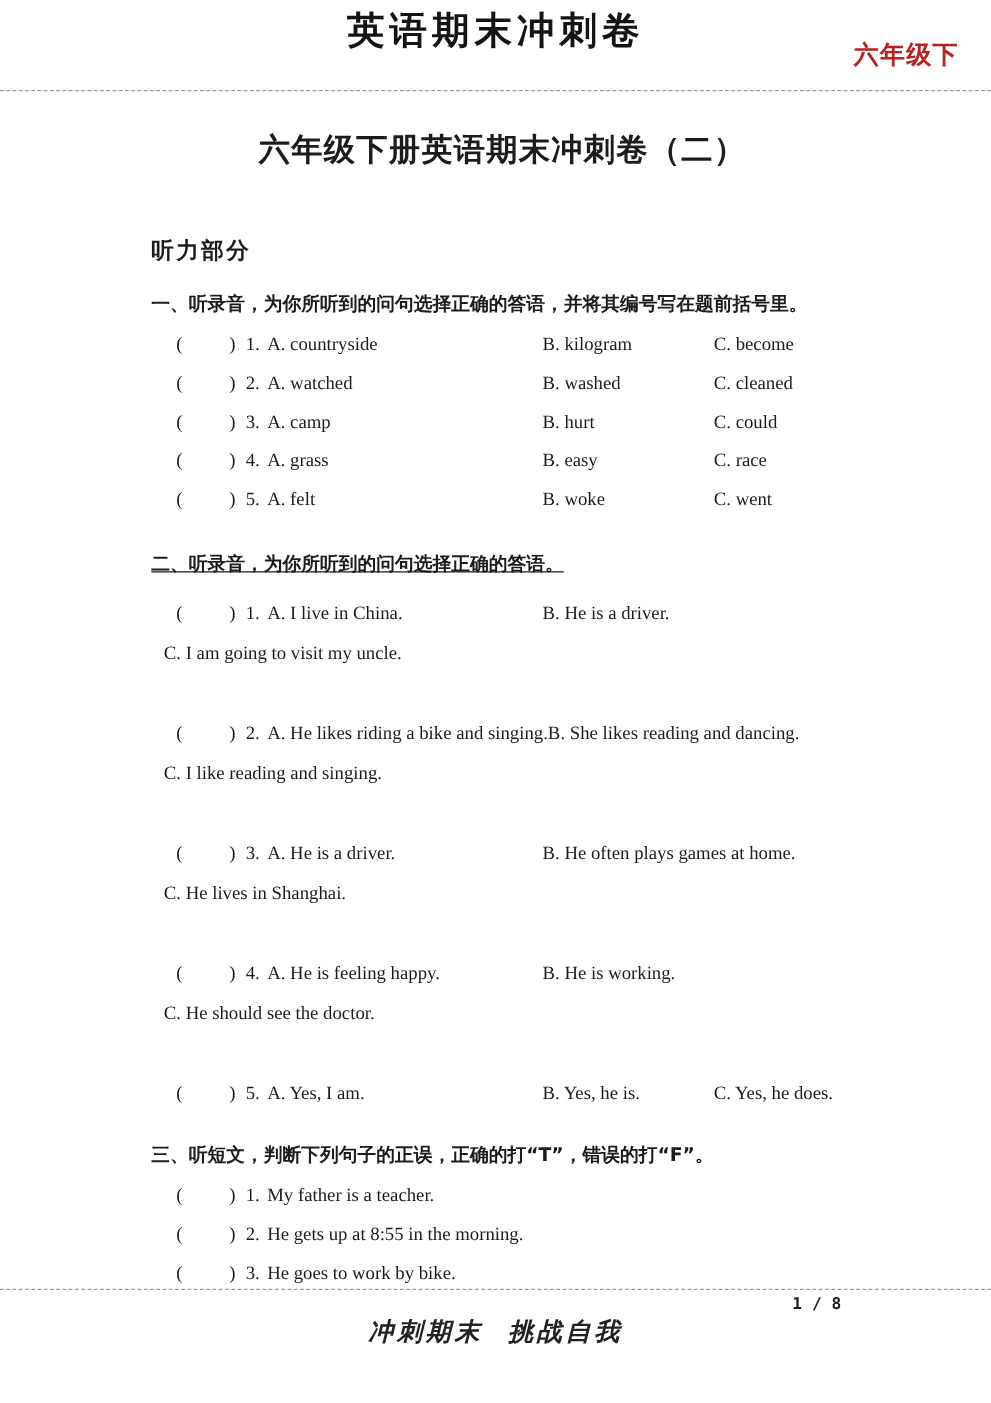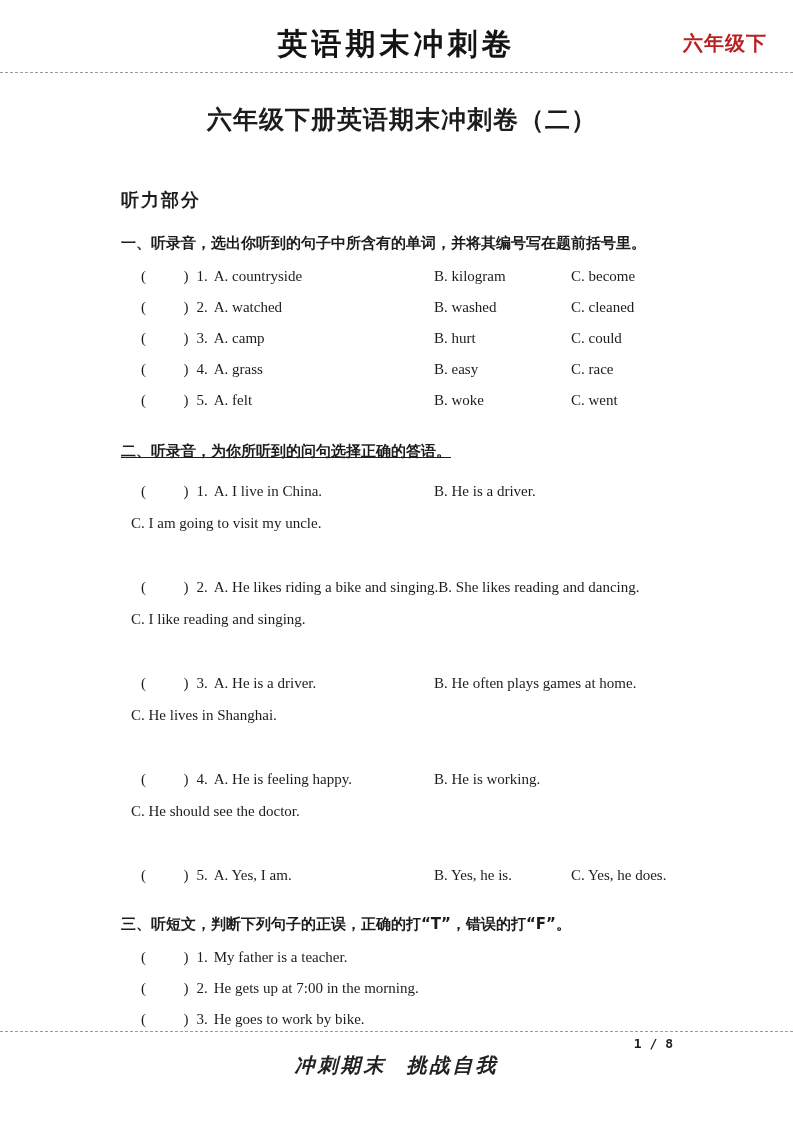--- a/index.html
+++ b/index.html
@@ -12,7 +12,7 @@
   
   .hdr { position:relative; height:72px; border-bottom:1px dashed #9b9b9b; }
   .hdr-title {
-    margin:0; padding-top:24px; text-align:center;
+    margin:0; padding-top:4px; text-align:center;
     font-size:30px; font-weight:bold; letter-spacing:4px;
     font-family:"DejaVu Serif","Liberation Serif",serif;
     color:#141414;

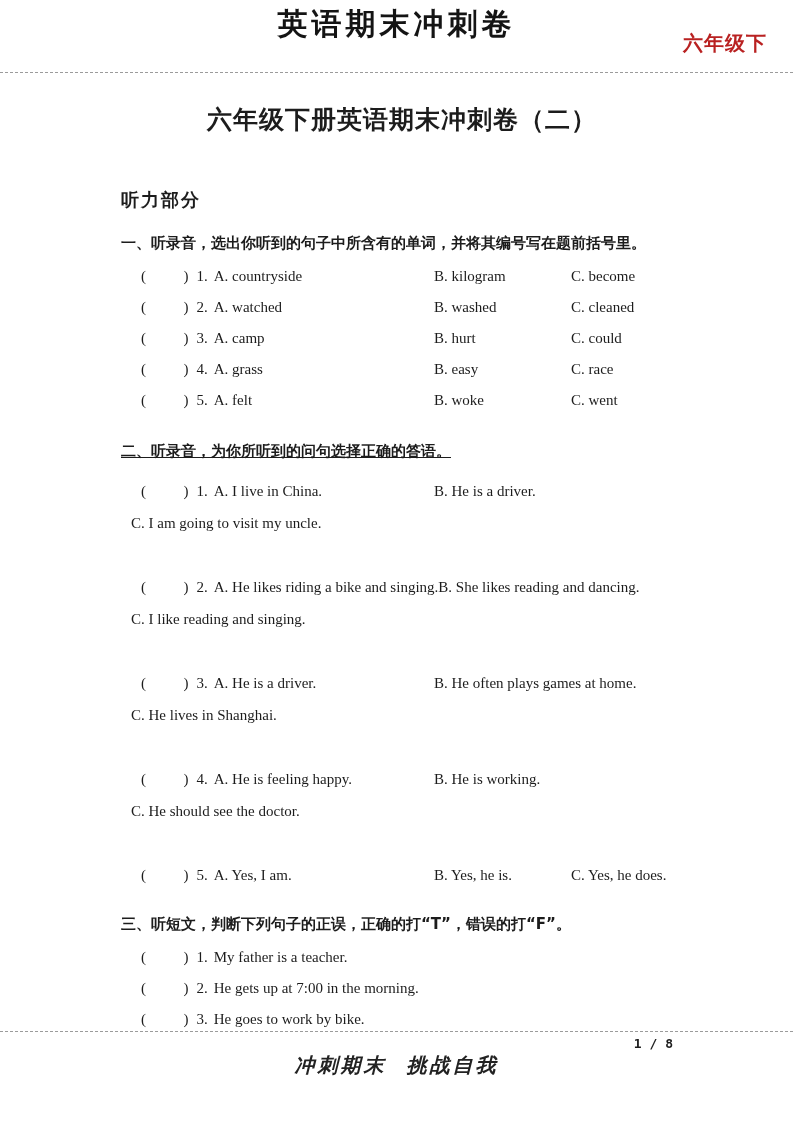--- a/index.html
+++ b/index.html
@@ -91,7 +91,7 @@
     <h2 class="doc-title">六年级下册英语期末冲刺卷（二）</h2>
     <h3 class="part-title">听力部分</h3>
 
-    <p class="sec-head">一、听录音，选出你听到的句子中所含有的单词，并将其编号写在题前括号里。</p>
+    <p class="sec-head">一、听录音，为你所听到的问句选择正确的答语，并将其编号写在题前括号里。</p>
     <div class="rows">
 
       <div class="row">

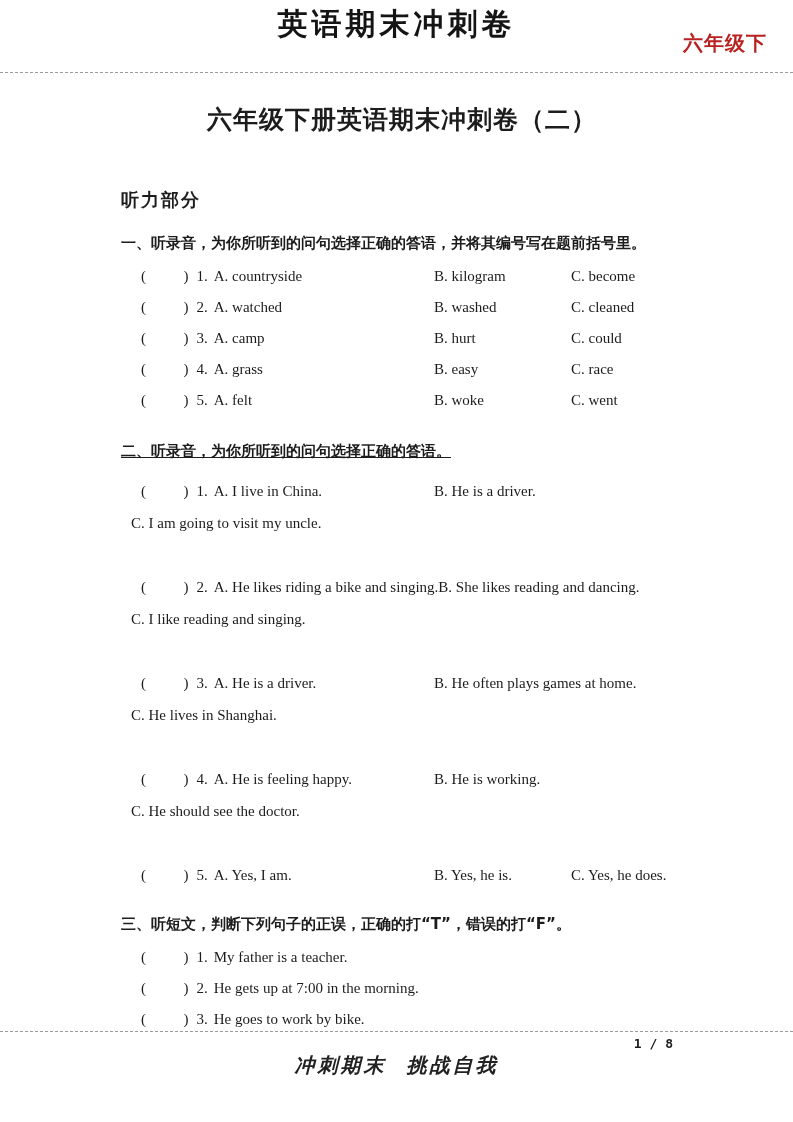--- a/index.html
+++ b/index.html
@@ -179,7 +179,7 @@
       </div>
 
       <div class="row cols1">
-        <span><span class="bracket">(          )</span><span class="qnum">2.</span><span>He gets up at 7:00 in the morning.</span></span>
+        <span><span class="bracket">(          )</span><span class="qnum">2.</span><span>He gets up at 8:55 in the morning.</span></span>
       </div>
 
       <div class="row cols1">

